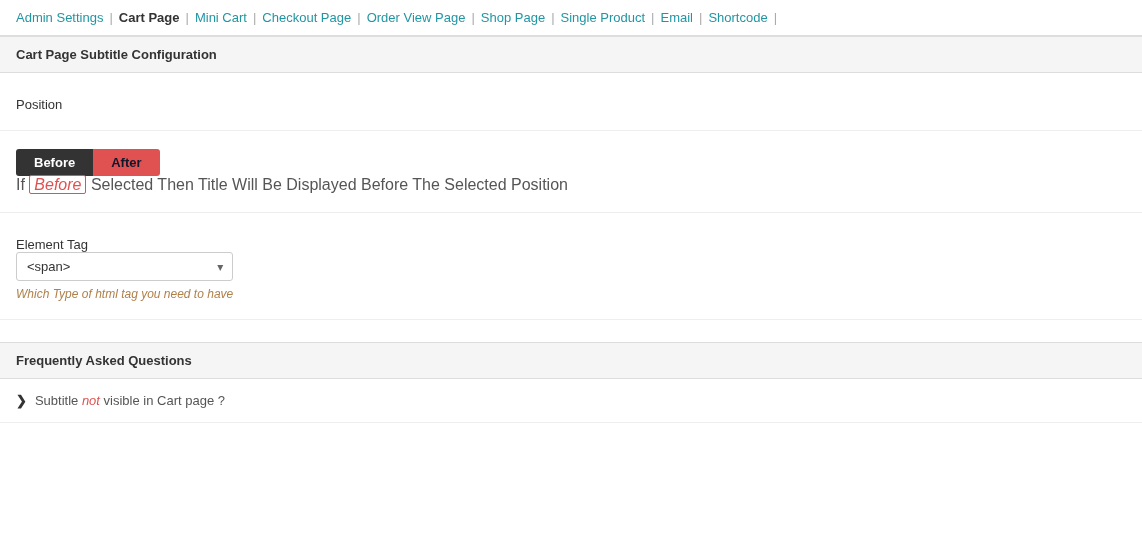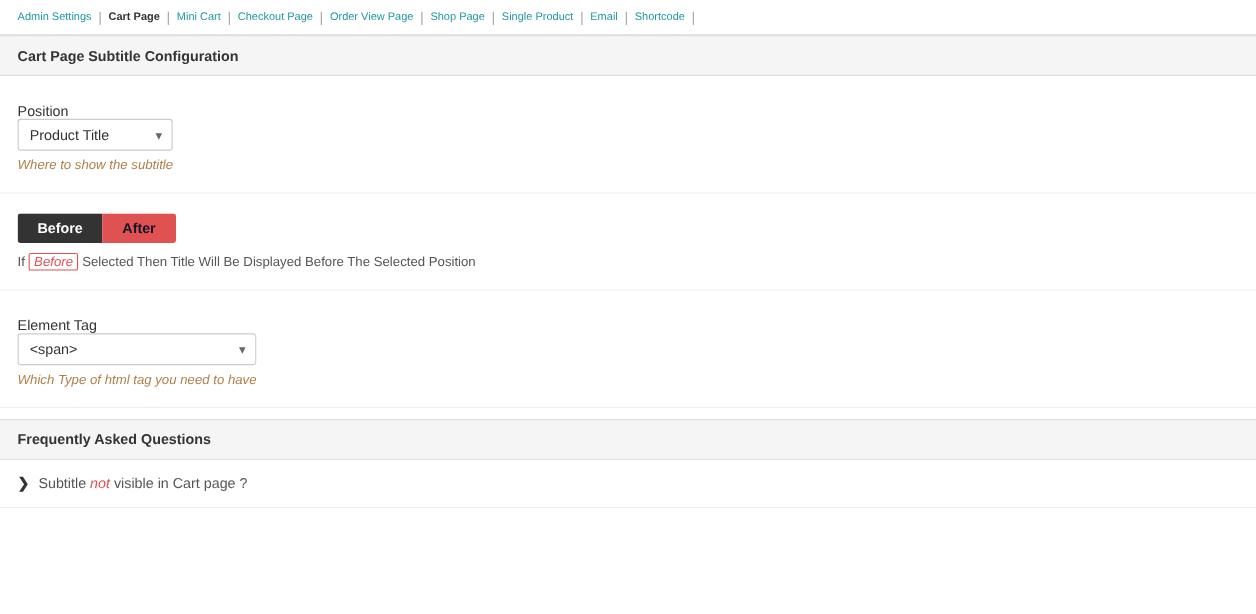--- a/index.html
+++ b/index.html
@@ -24,7 +24,7 @@
       color: #2196a3;
       text-decoration: none;
       cursor: pointer;
-      font-size: 10px;
+      font-size: 13px;
       padding: 2px 4px;
     }
     .nav-item.active {

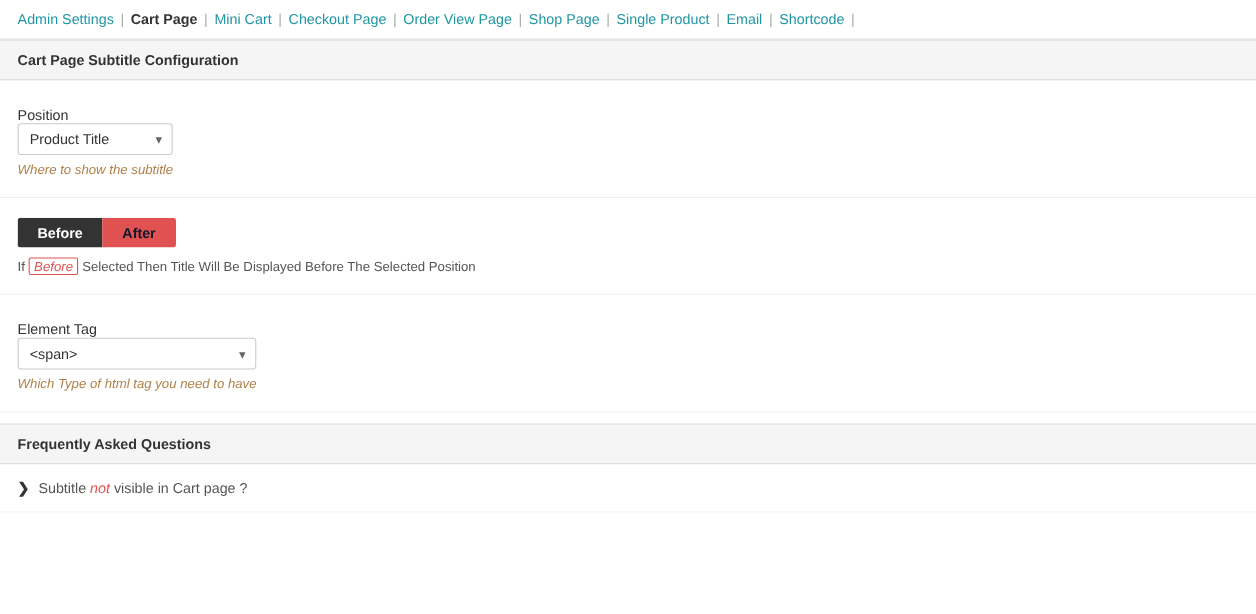--- a/index.html
+++ b/index.html
@@ -202,17 +202,6 @@
 
   <div class="form-row">
     <div class="form-label">Position</div>
-    <div class="form-control">
-      <div class="styled-select">
-        <select>
-          <option>Product Title</option>
-          <option>Product Name</option>
-          <option>Below Title</option>
-          <option>Above Title</option>
-        </select>
-      </div>
-      <div class="field-hint">Where to show the subtitle</div>
-    </div>
   </div>
 
   <div class="form-row">

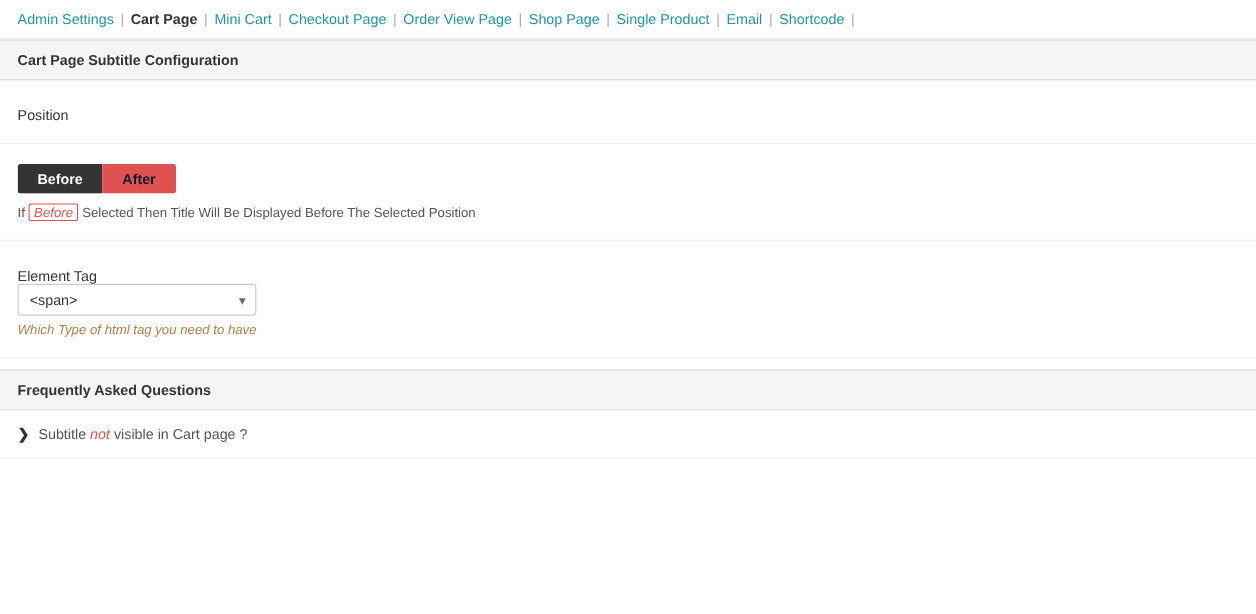--- a/index.html
+++ b/index.html
@@ -132,8 +132,7 @@
       color: #0f172a;
     }
     .placement-hint {
-      margin-top: 10px;
-      font-size: 12px;
+      font-size: 16px;
       color: #555;
     }
     .placement-hint .highlight {

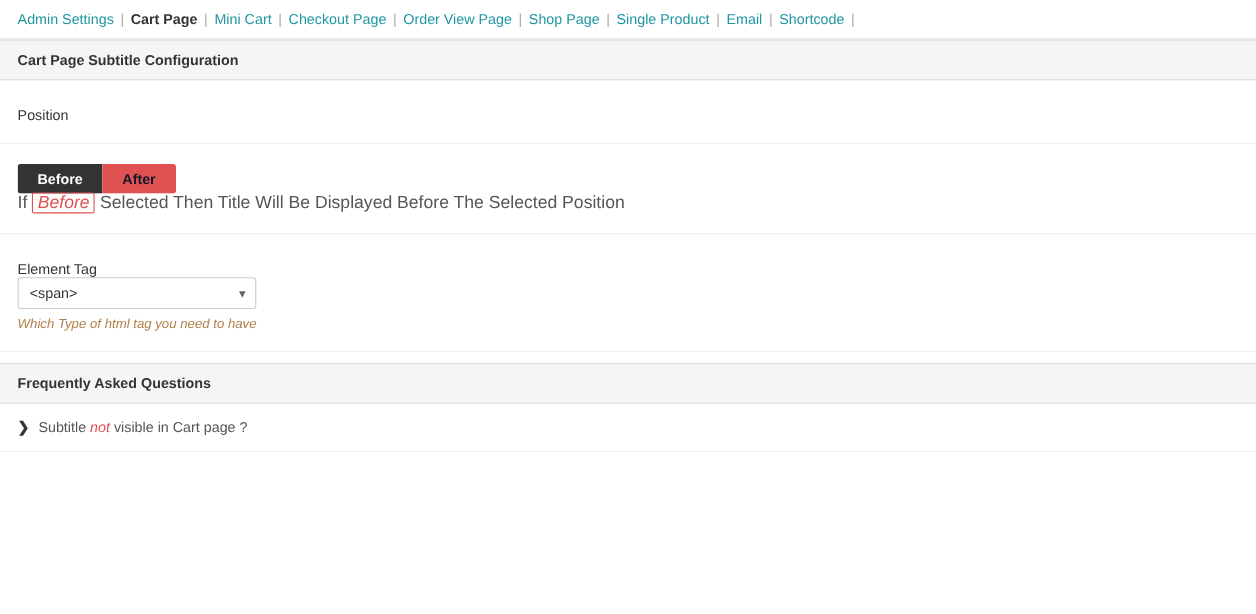--- a/index.html
+++ b/index.html
@@ -145,7 +145,7 @@
 
     
     .faq-section {
-      margin-top: 10px;
+      margin-top: 22px;
     }
     .faq-item {
       padding: 14px 16px;

